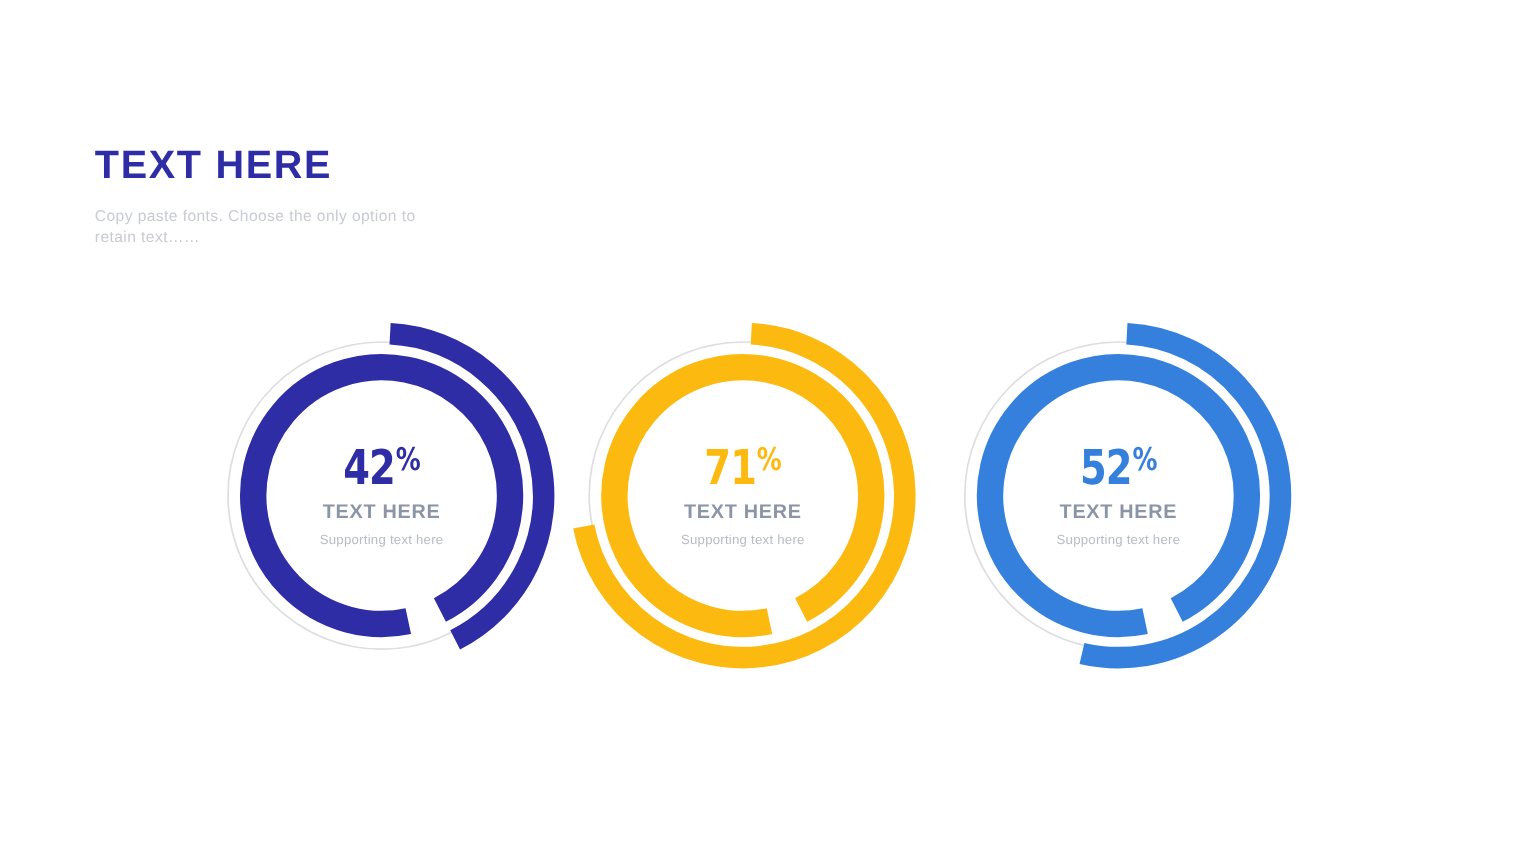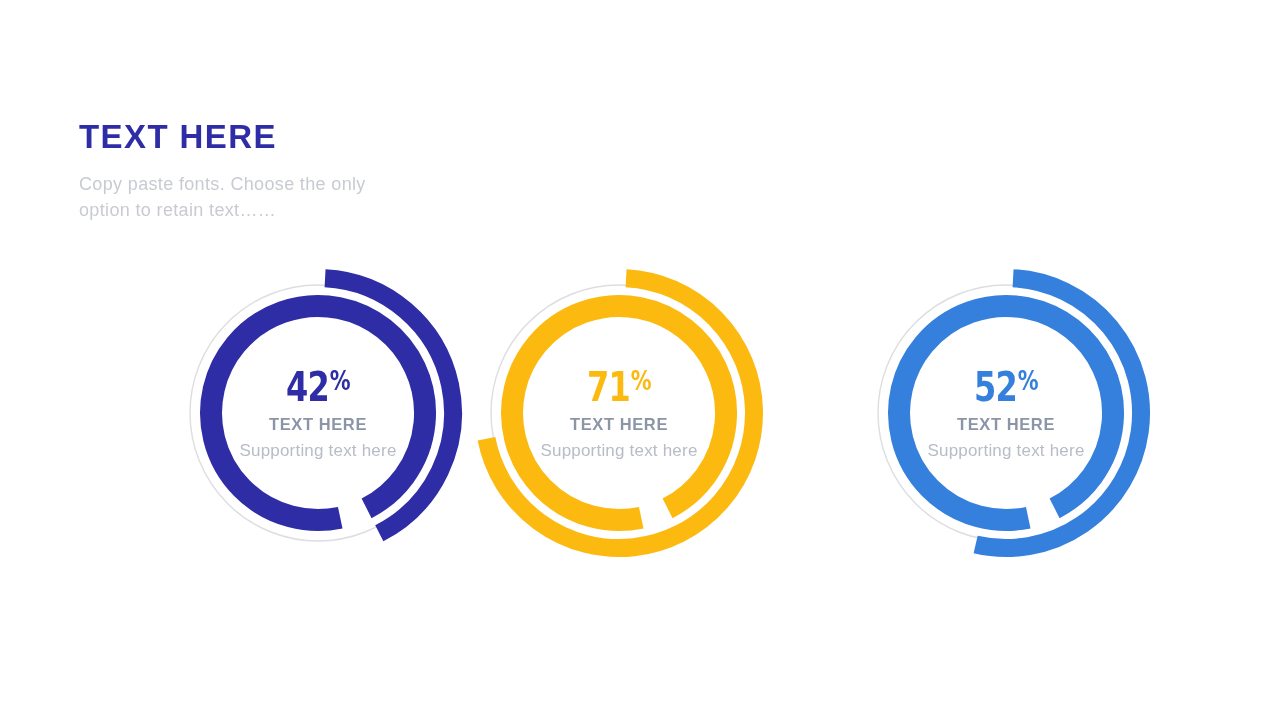--- a/index.html
+++ b/index.html
@@ -33,7 +33,7 @@
   }
   .page-subtitle {
     margin: 16px 0 0 0;
-    font-size: 18px;
+    font-size: 13px;
     line-height: 1.45;
     color: #c9cbd3;
     letter-spacing: 0.35px;

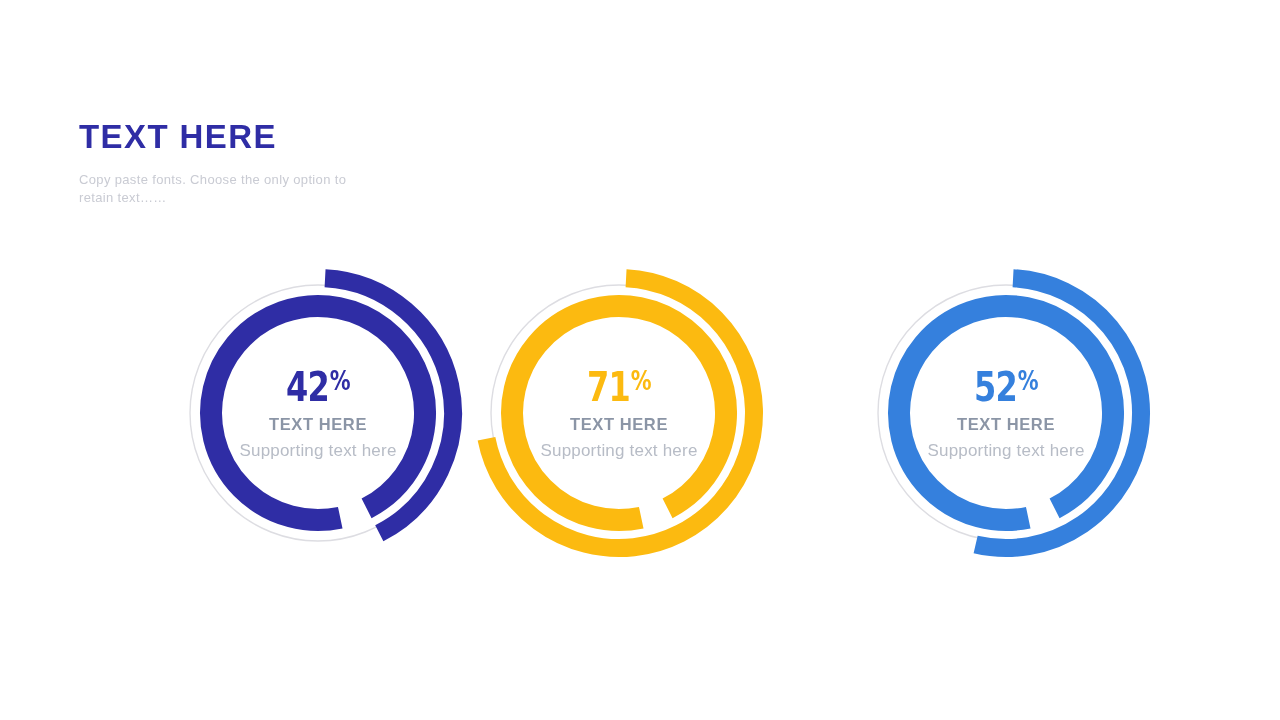--- a/index.html
+++ b/index.html
@@ -152,7 +152,7 @@
     </div>
   </div>
 
-  <div class="donut" id="donut-slot-2" style="left:856px;">
+  <div class="donut" id="donut-slot-2" style="left:782px;">
     <svg width="300" height="300" viewBox="0 0 300 300">
         <circle cx="150" cy="150" r="128" fill="none" stroke="#dddde2" stroke-width="1.4"></circle>
         <path d="M 172.25 254.66 A 107 107 0 1 1 198.58 245.34" fill="none" stroke="#3580dd" stroke-width="22" stroke-linecap="butt"></path>

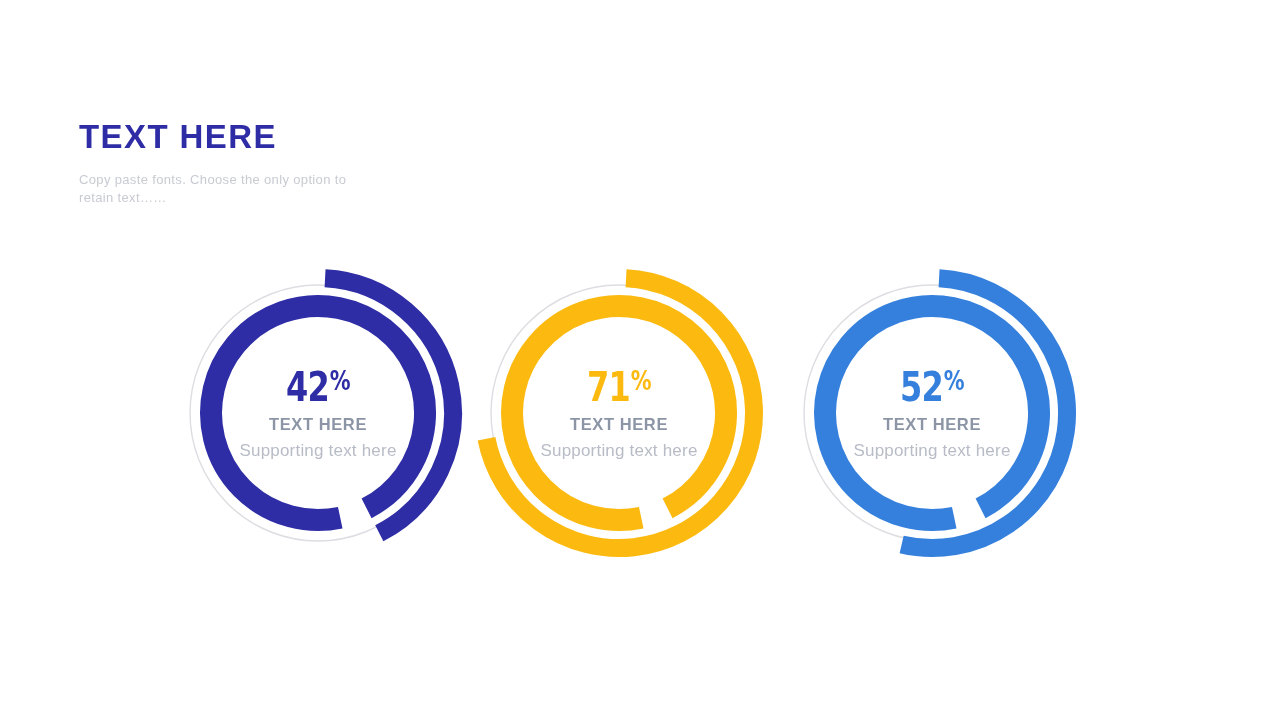--- a/index.html
+++ b/index.html
@@ -104,7 +104,7 @@
   }
   .label-sub {
     font-family: "Liberation Sans", sans-serif;
-    font-size: 17px;
+    font-size: 11px;
     letter-spacing: 0.2px;
     color: #b7bcc6;
     line-height: 1;

